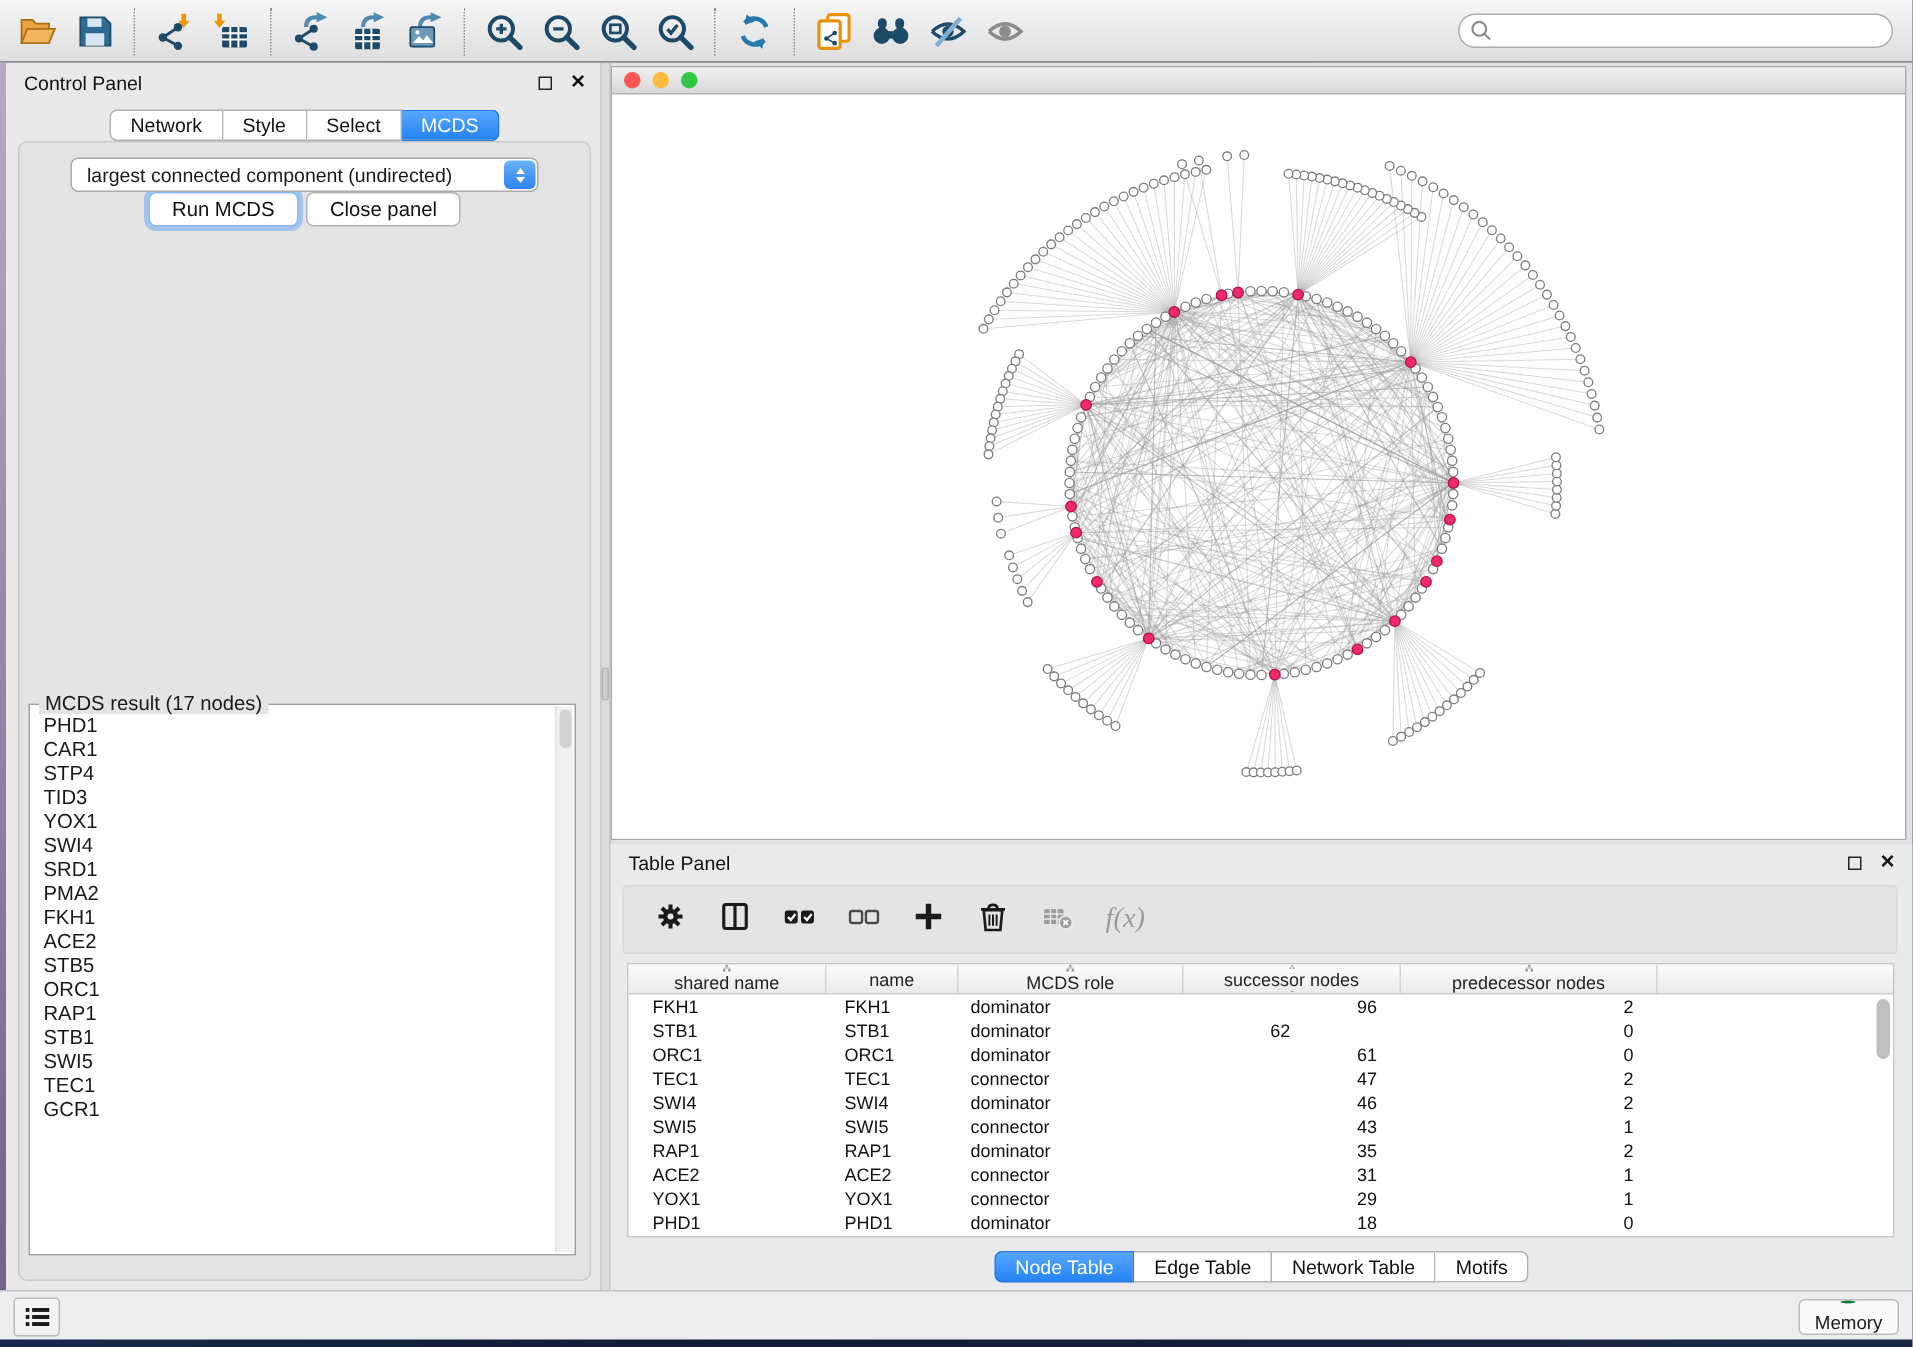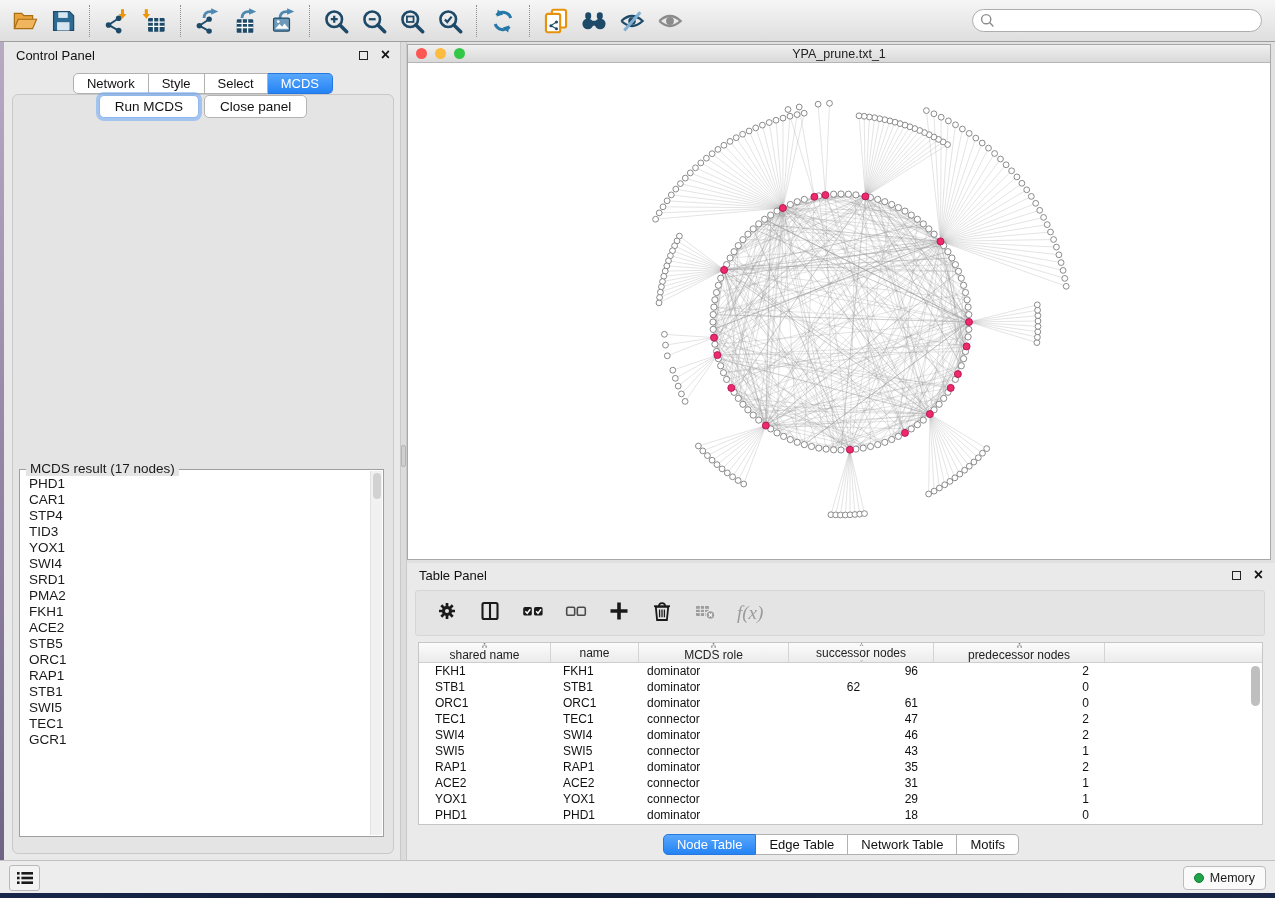--- a/index.html
+++ b/index.html
@@ -336,7 +336,6 @@
         <span class="light" id="tl-yellow" style="background: rgb(253, 188, 64);"></span>
         <span class="light" id="tl-green" style="background: rgb(51, 199, 72);"></span>
       </span>
-      <span id="net-title">YPA_prune.txt_1</span>
     </div>
     <svg id="net-canvas" viewBox="0 0 862 496">
         <g stroke="#9a9a9a" stroke-width="0.7" stroke-opacity="0.38">

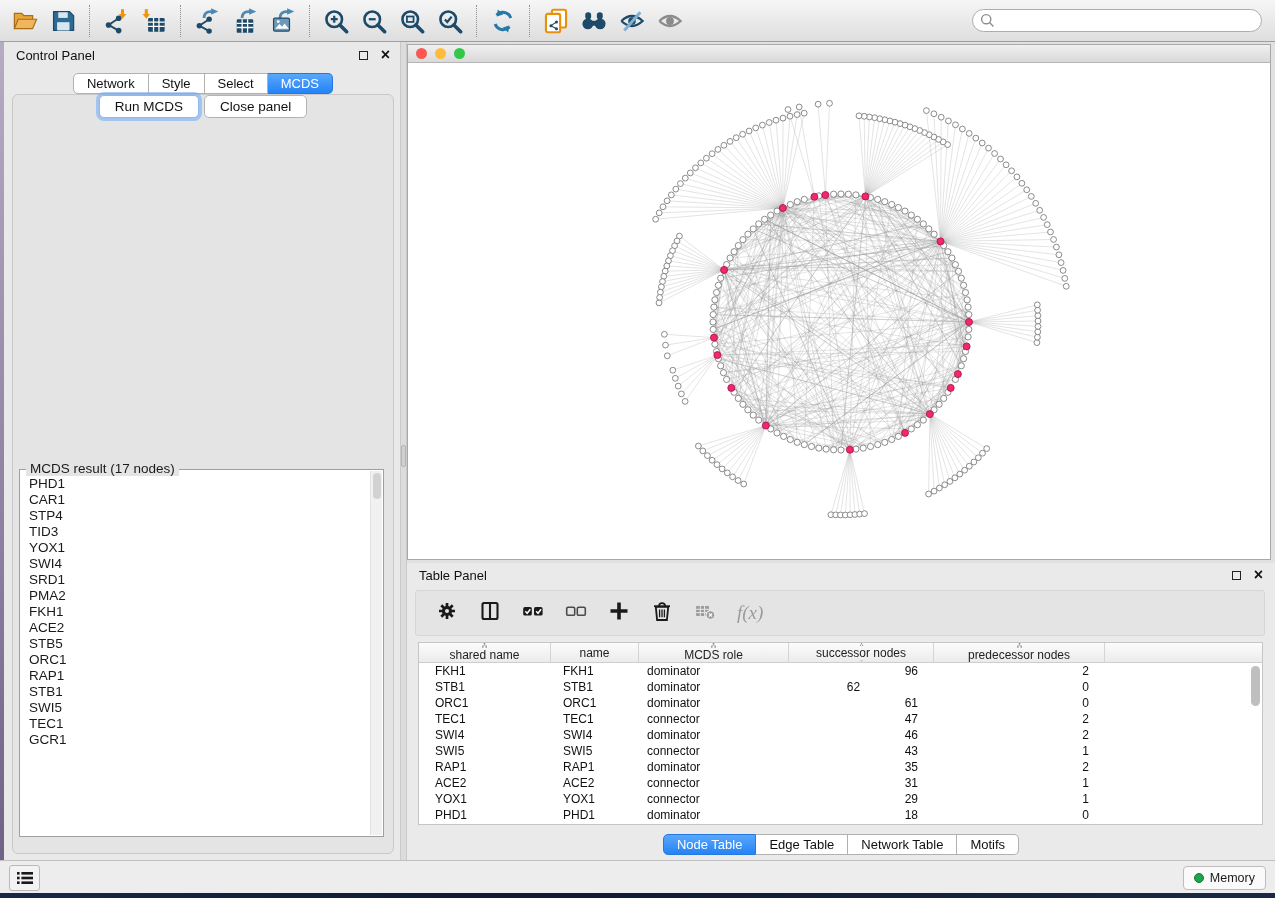--- a/index.html
+++ b/index.html
@@ -291,6 +291,13 @@
         </span>
       </div>
     <div id="cp-content">
+      <div id="criterion-select">
+        <span class="val">largest connected component (undirected)</span>
+        <span class="spin-cap">
+            <span class="chev-up"></span>
+            <span class="chev-dn"></span>
+          </span>
+      </div>
       <div id="btn-row">
         <button class="btn focused">Run MCDS</button>
         <button class="btn">Close panel</button>

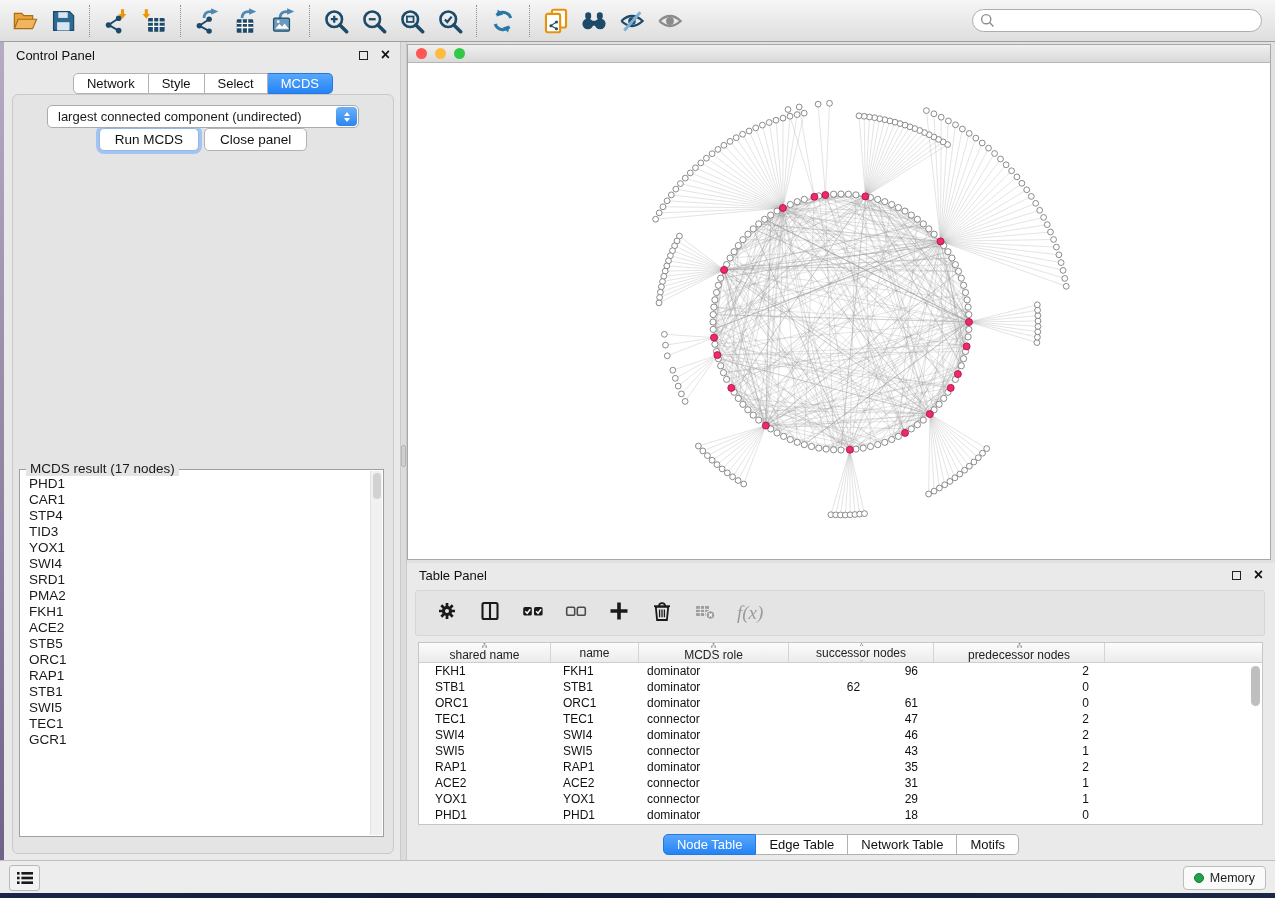--- a/index.html
+++ b/index.html
@@ -94,7 +94,7 @@
   #list-btn { position:absolute; left:9px; top:4px; width:31px; height:26px; background:#f3f3f3;
     border:1px solid #b9b9b9; border-radius:3px; display:flex; align-items:center; justify-content:center; }
   #memory-btn { position:absolute; right:9px; top:5px; height:24px; background:#fafafa; border:1px solid #bcbcbc;
-    border-radius:4px; display:flex; align-items:center; gap:6px; padding:0 10px; font-size:12.5px; }
+    border-radius:4px; display:flex; align-items:center; gap:6px; padding:0 10px; font-size:12.5px;flex-direction:column; }
   #memory-dot { width:10px; height:10px; border-radius:50%; background:#1ea54a; border:1px solid #157a36; }
 </style>
 </head>

